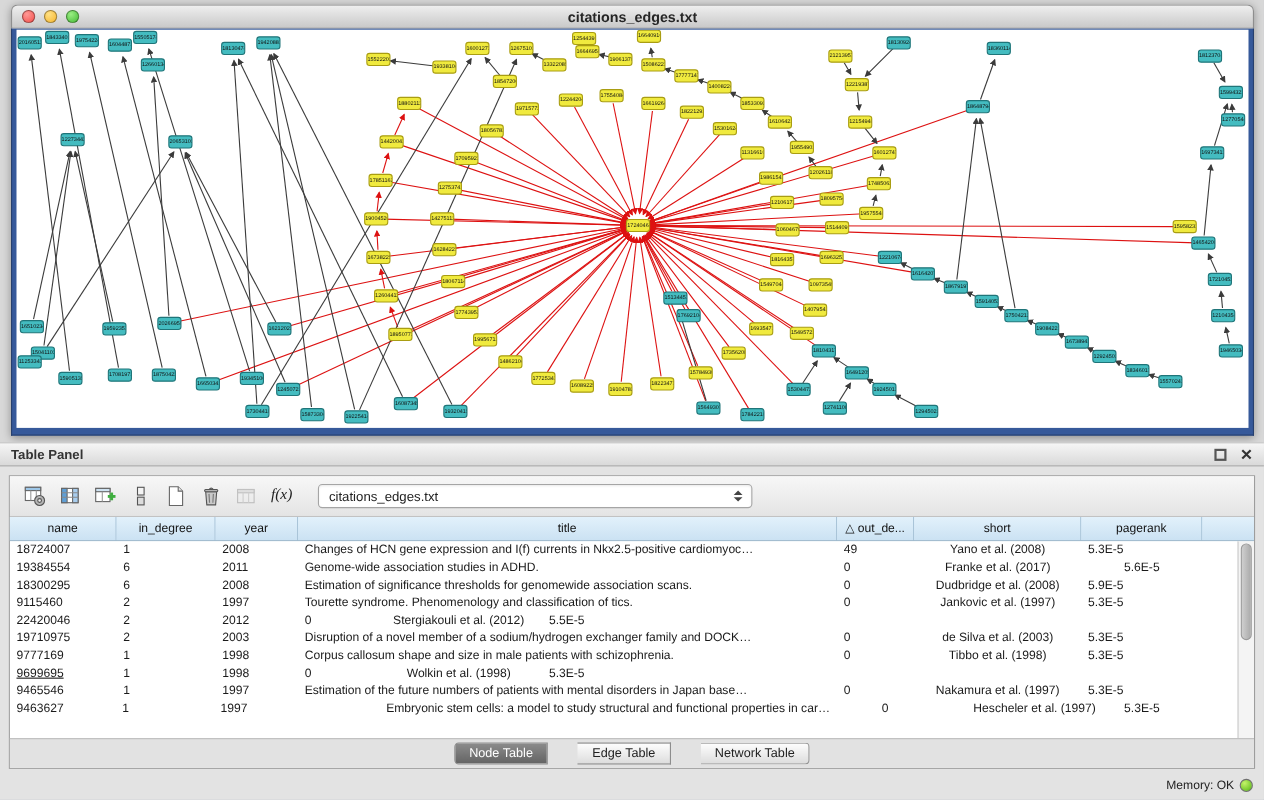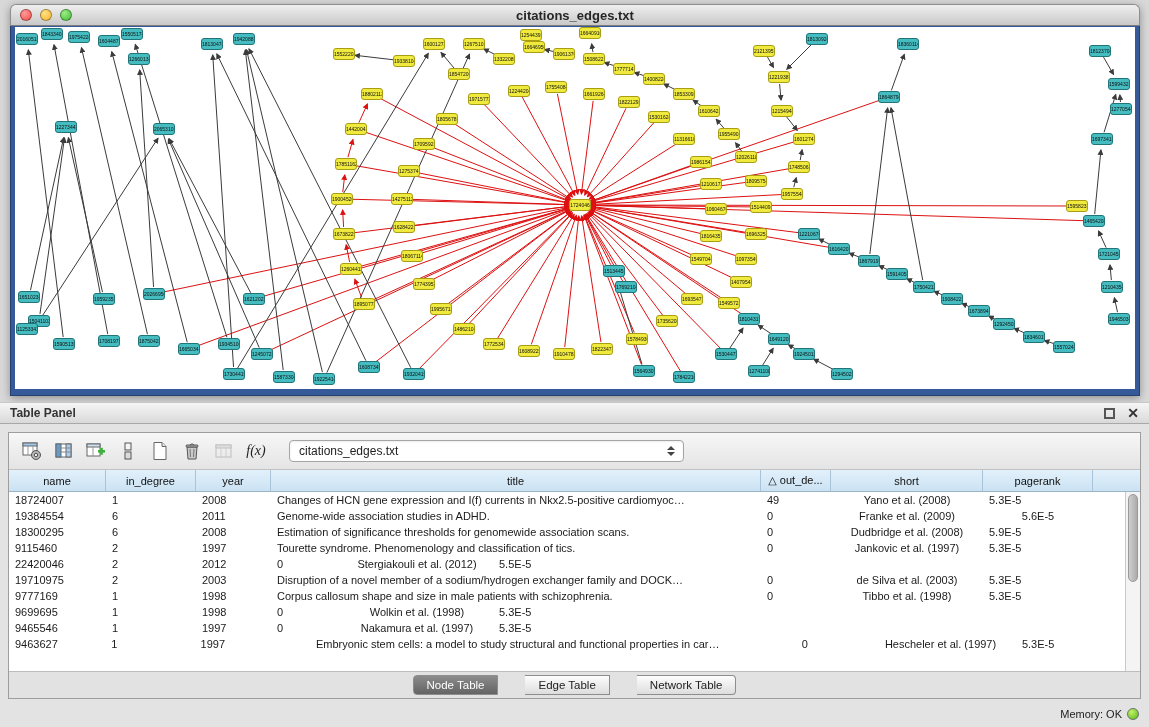--- a/index.html
+++ b/index.html
@@ -479,7 +479,7 @@
             <div class="tcell" style="width: 75px; text-align: left;">2011</div>
             <div class="tcell" style="width: 490px; text-align: left;">Genome-wide association studies in ADHD.</div>
             <div class="tcell" style="width: 70px; text-align: left;">0</div>
-            <div class="tcell" style="width: 152px; text-align: center;">Franke et al. (2009)</div>
+            <div class="tcell" style="width: 152px; text-align: center;">Franke et al. (2017)</div>
             <div class="tcell" style="width: 110px; text-align: center;">5.6E-5</div>
           </div>
           <div class="trow">

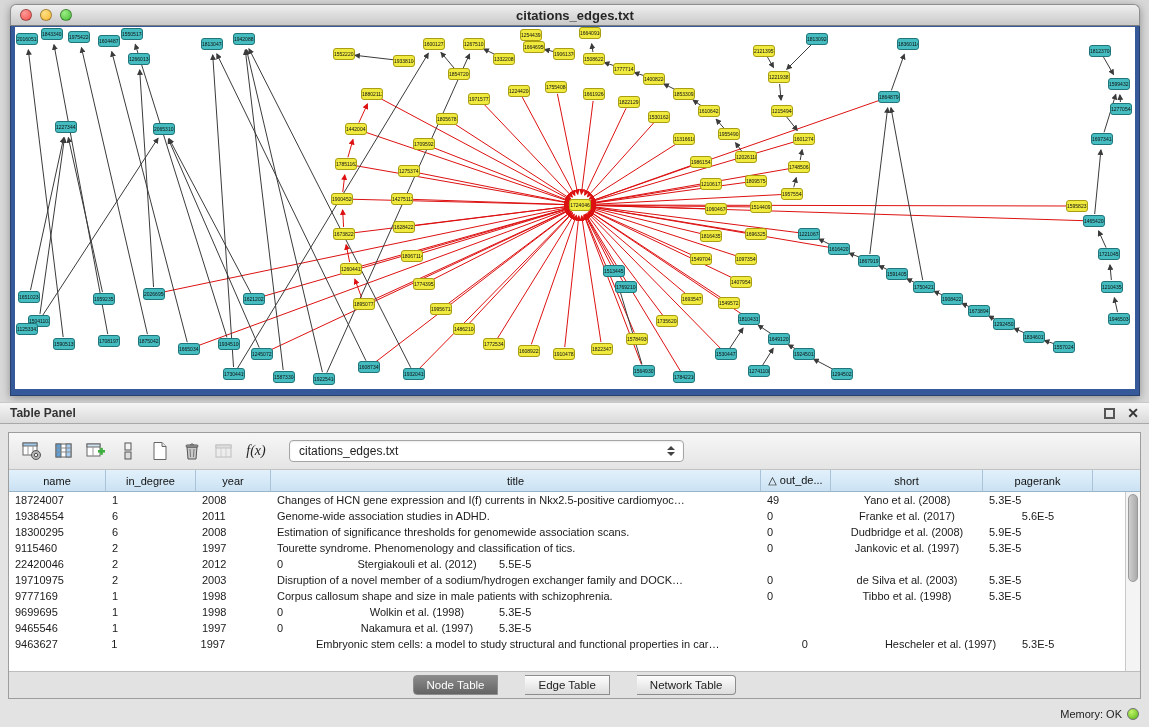--- a/index.html
+++ b/index.html
@@ -527,7 +527,7 @@
             <div class="tcell" style="width: 110px; text-align: left;">5.3E-5</div>
           </div>
           <div class="trow">
-            <div class="tcell" style="width: 97px; text-align: left;">9699695</div>
+            <div class="tcell" style="width: 97px; text-align: left; text-decoration: underline;">9699695</div>
             <div class="tcell" style="width: 90px; text-align: left;">1</div>
             <div class="tcell" style="width: 75px; text-align: left;">1998</div>
             <div class="tcell" style="width: 70px; text-align: left;">0</div>

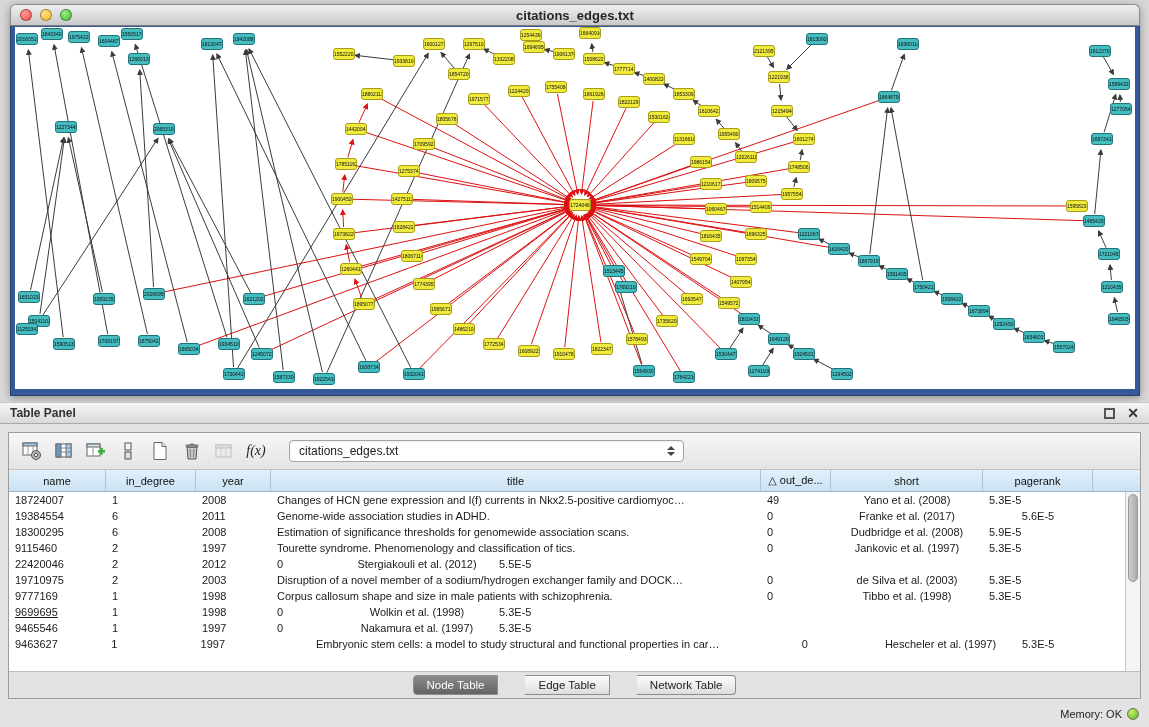--- a/index.html
+++ b/index.html
@@ -538,6 +538,7 @@
             <div class="tcell" style="width: 97px; text-align: left;">9465546</div>
             <div class="tcell" style="width: 90px; text-align: left;">1</div>
             <div class="tcell" style="width: 75px; text-align: left;">1997</div>
+            <div class="tcell" style="width: 490px; text-align: left;">Estimation of the future numbers of patients with mental disorders in Japan base…</div>
             <div class="tcell" style="width: 70px; text-align: left;">0</div>
             <div class="tcell" style="width: 152px; text-align: center;">Nakamura et al. (1997)</div>
             <div class="tcell" style="width: 110px; text-align: left;">5.3E-5</div>

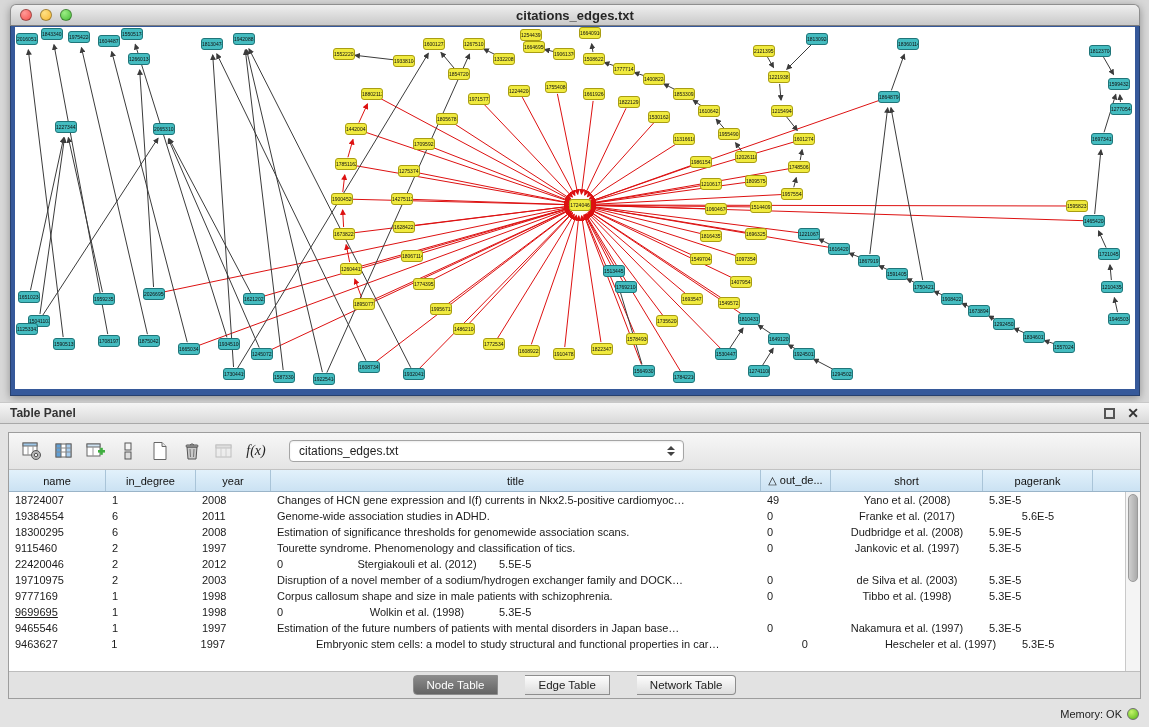--- a/index.html
+++ b/index.html
@@ -547,7 +547,7 @@
             <div class="tcell" style="width: 97px; text-align: left;">9463627</div>
             <div class="tcell" style="width: 90px; text-align: left;">1</div>
             <div class="tcell" style="width: 75px; text-align: left;">1997</div>
-            <div class="tcell" style="width: 490px; text-align: left; margin-left: 41px;">Embryonic stem cells: a model to study structural and functional properties in car…</div>
+            <div class="tcell" style="width: 490px; text-align: center; margin-left: 41px;">Embryonic stem cells: a model to study structural and functional properties in car…</div>
             <div class="tcell" style="width: 70px; text-align: left;">0</div>
             <div class="tcell" style="width: 152px; text-align: center;">Hescheler et al. (1997)</div>
             <div class="tcell" style="width: 110px; text-align: left;">5.3E-5</div>

